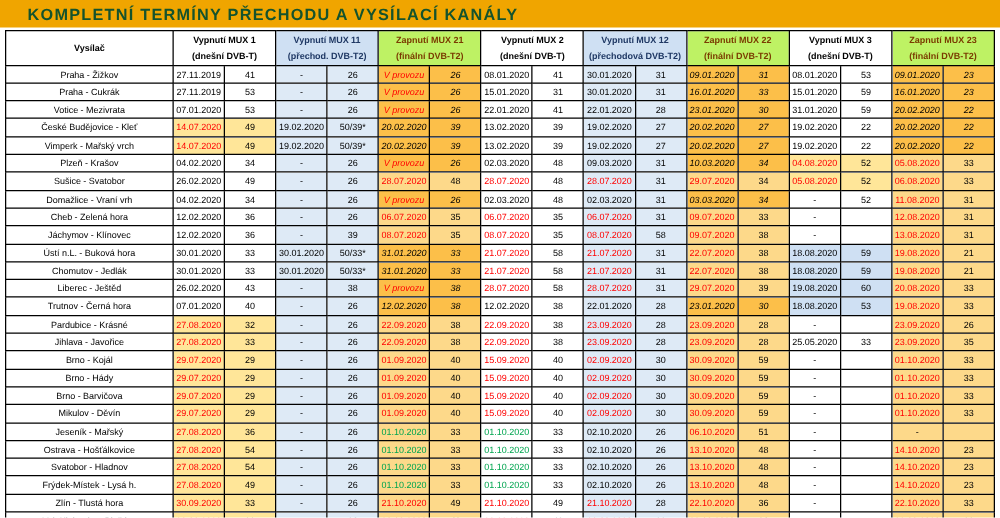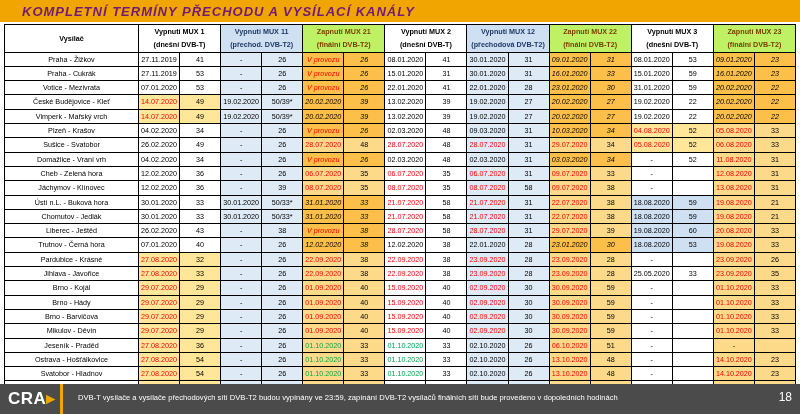--- a/index.html
+++ b/index.html
@@ -16,9 +16,8 @@
   }
   .hdr-strip .title{
     position:absolute;left:22px;top:4px;
-    color:#701a75;font-size:13px;font-weight:bold;letter-spacing:1.0px;
+    color:#14532d;font-size:13px;font-weight:bold;letter-spacing:1.0px;
     white-space:nowrap;
-    font-style:italic;
   }
   table.grid{
     position:absolute;top:24px;left:4px;

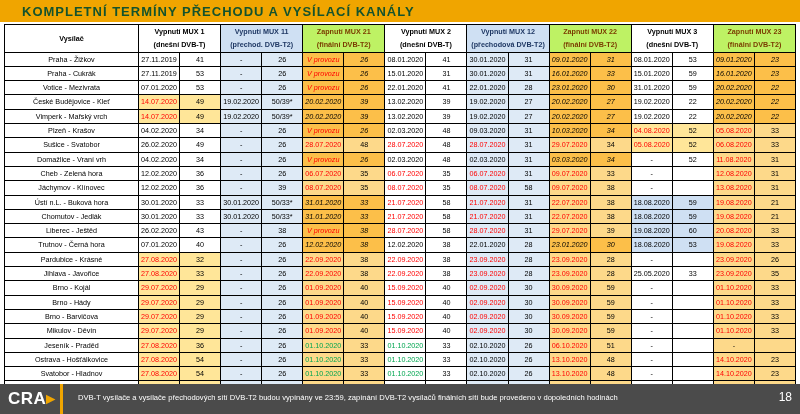--- a/index.html
+++ b/index.html
@@ -517,7 +517,7 @@
           <td class="c-ch f-orange-l t-black">33</td>
         </tr>
         <tr>
-          <td class="c-name f-white">Jeseník - Praděd</td>
+          <td class="c-name f-white">Jeseník - Mařský</td>
           <td class="c-date f-yellow t-red">27.08.2020</td>
           <td class="c-ch f-yellow t-black">36</td>
           <td class="c-date f-blue t-black">-</td>

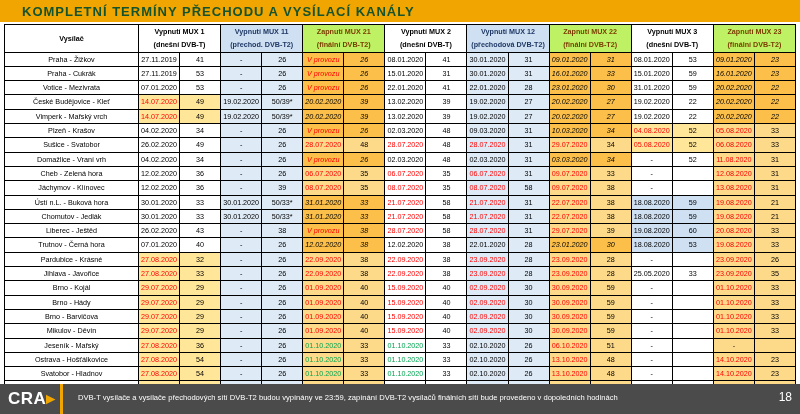--- a/index.html
+++ b/index.html
@@ -633,12 +633,6 @@
       </tbody>
   </table>
 
-  <div class="footer">
-    <div class="logo"><span>CRA</span><span class="dot">▸</span></div>
-    <div class="bar"></div>
-    <div class="note">DVB-T vysílače a vysílače přechodových sítí DVB-T2 budou vypínány ve 23:59, zapínání DVB-T2 vysílačů finálních sítí bude provedeno v dopoledních hodinách</div>
-    <div class="pagenum">18</div>
-  </div>
 
 </div>
 

